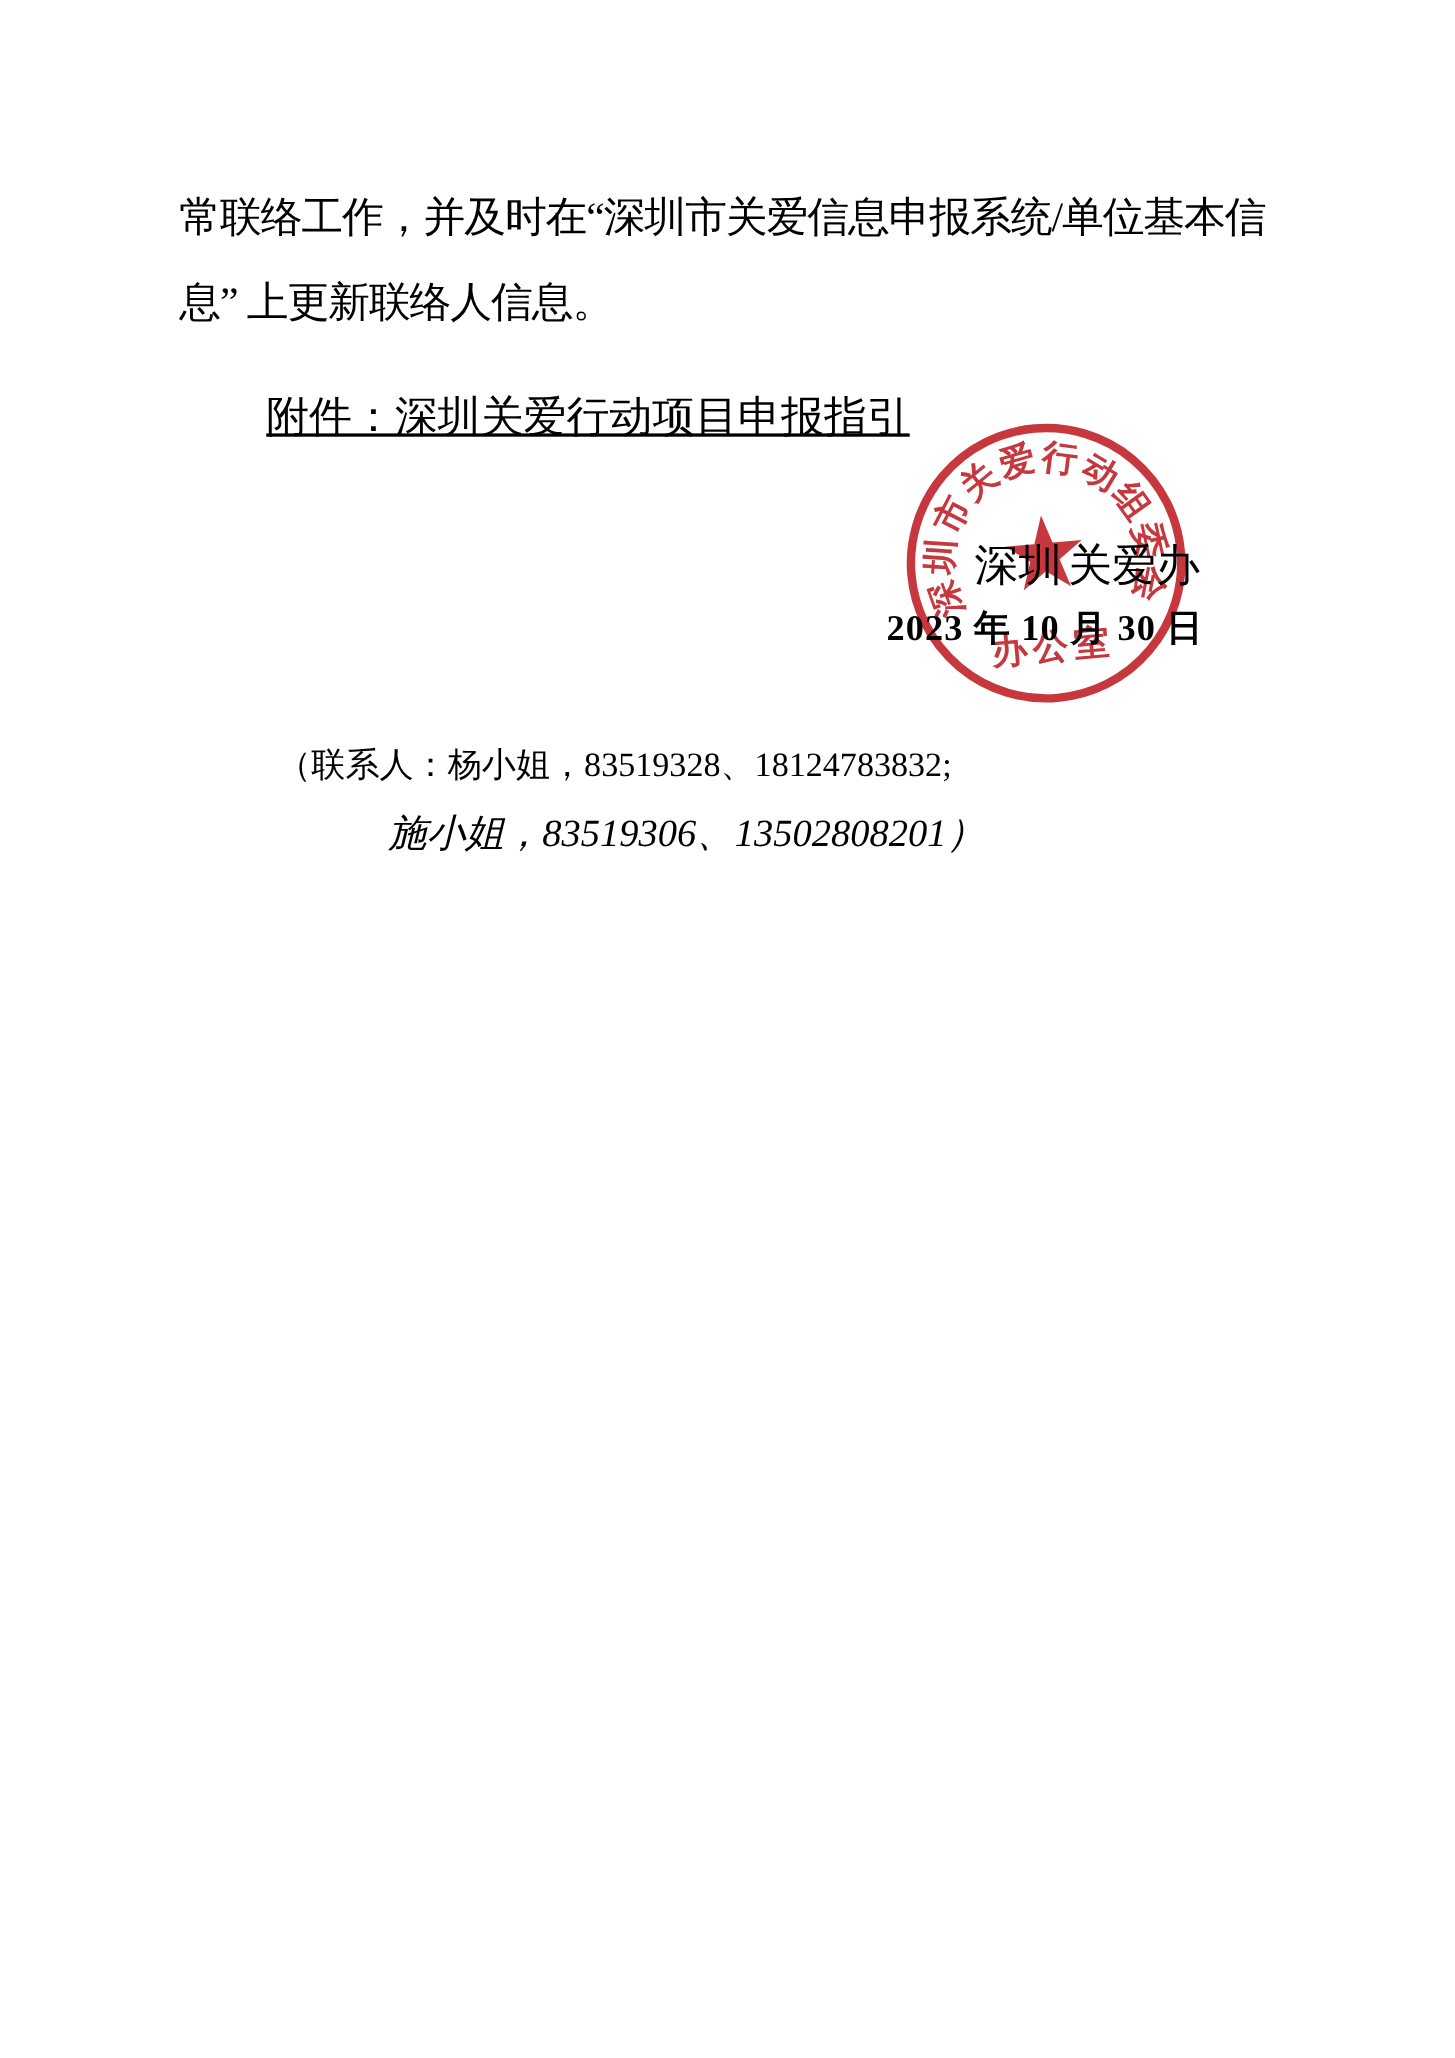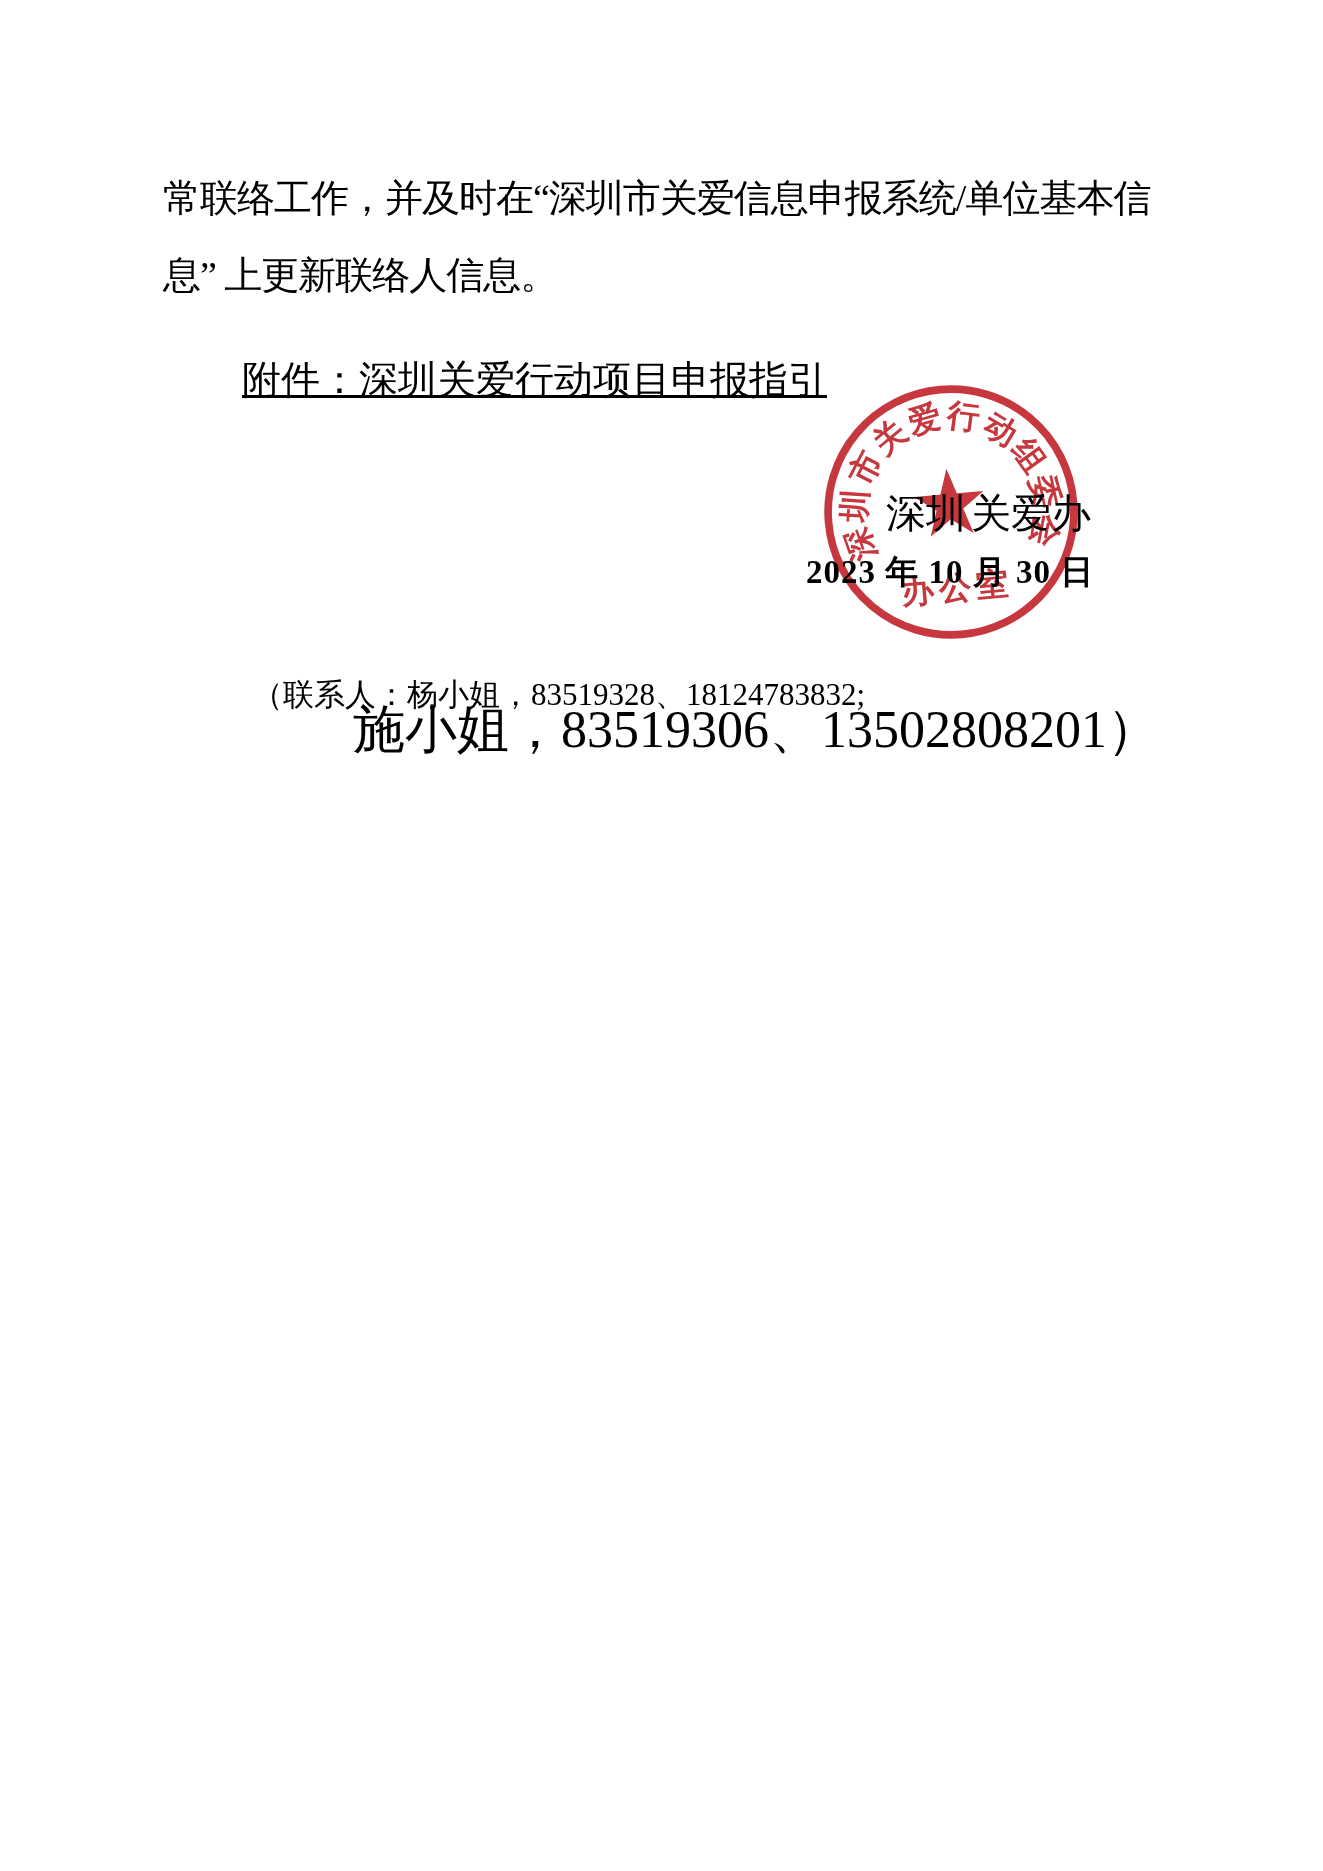--- a/index.html
+++ b/index.html
@@ -30,7 +30,7 @@
   #sig-org-right { left: 971px; top: 494px; font-size: 40px; z-index: 1; }
   #sig-date { left: 806px; top: 556px; font-size: 33px; letter-spacing: 1px; z-index: 1; font-weight: bold; }
   #contact-line1 { left: 252px; top: 679px; font-size: 31px; }
-  #contact-line2 { left: 353px; top: 704px; font-size: 52px; }
+  #contact-line2 { left: 353px; top: 740px; font-size: 35px; font-style: italic; }
   #page-number { left: 200px; top: 1740px; font-size: 33px; letter-spacing: 6px; }
   .seal-wrap {
     position: absolute;

